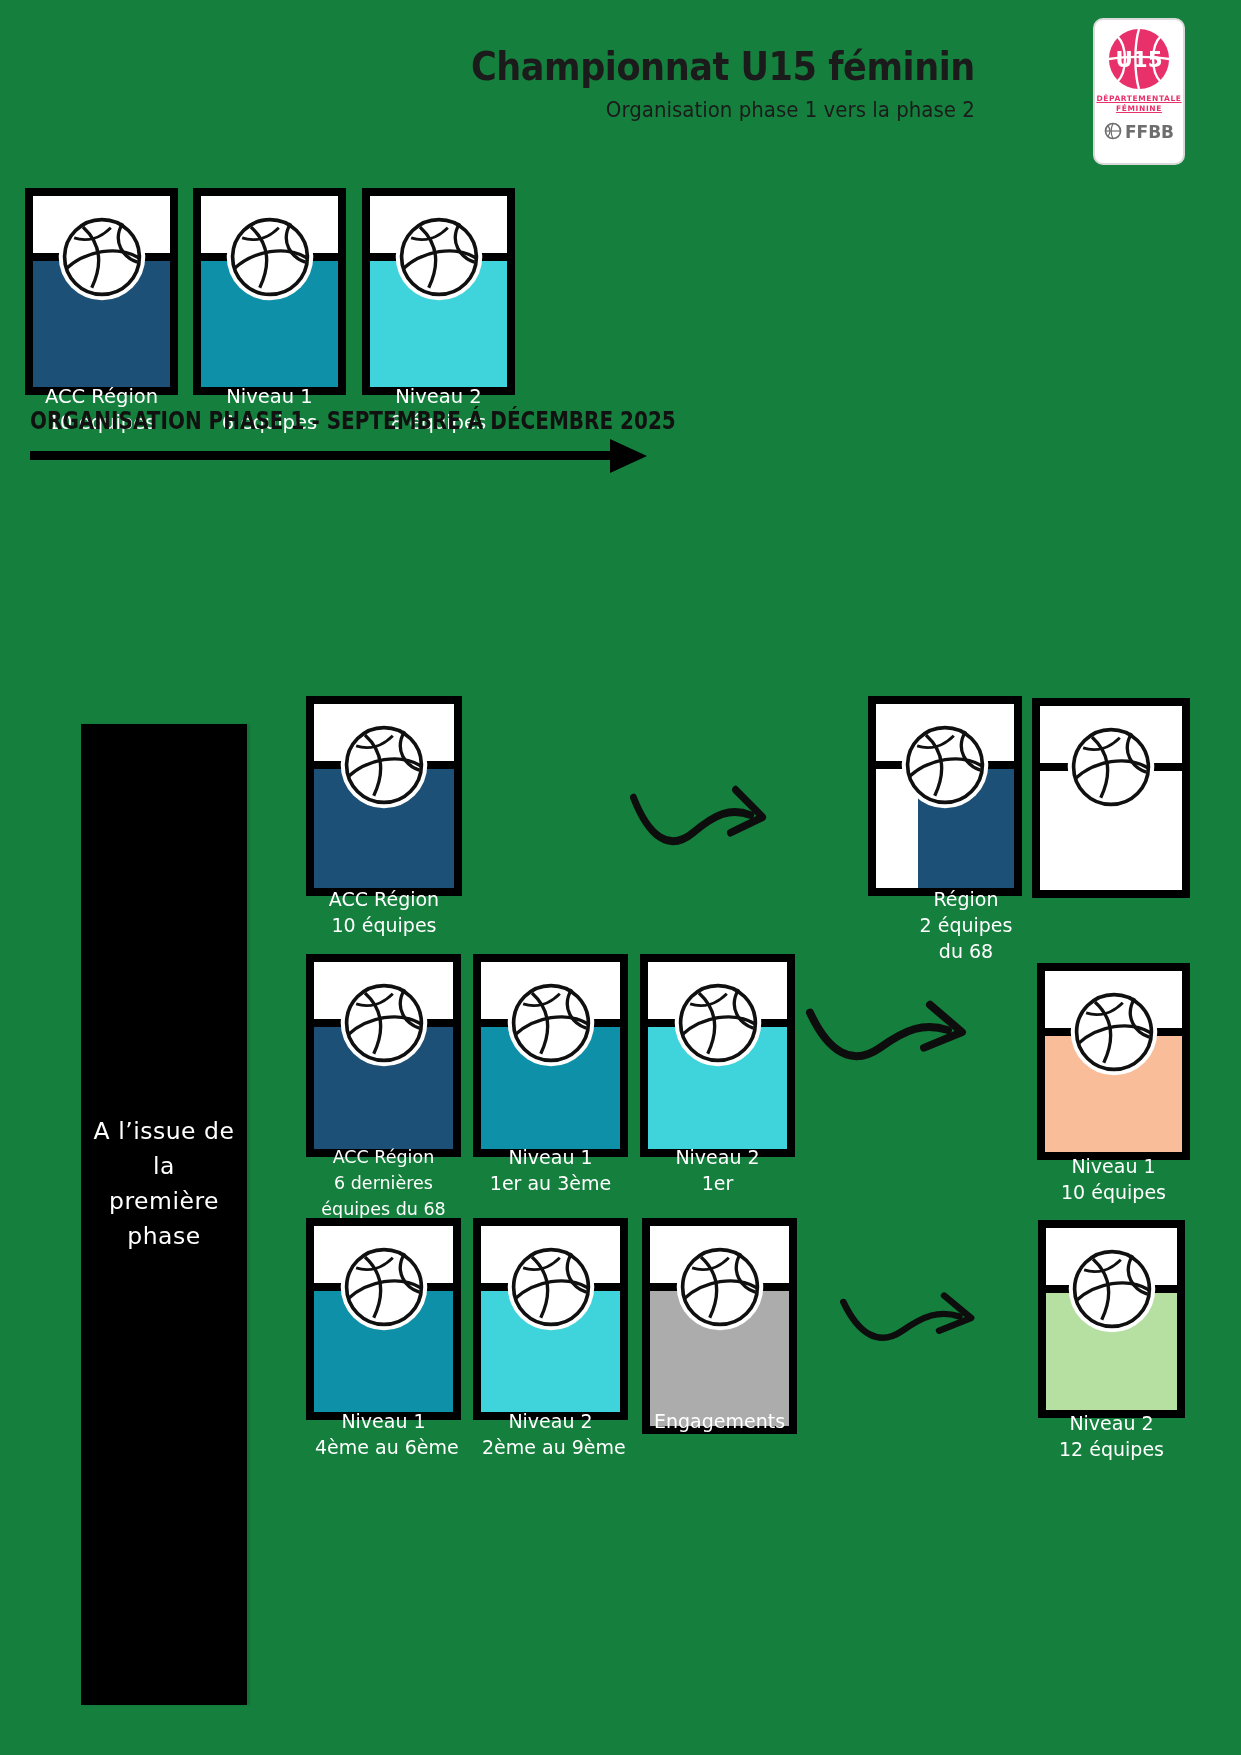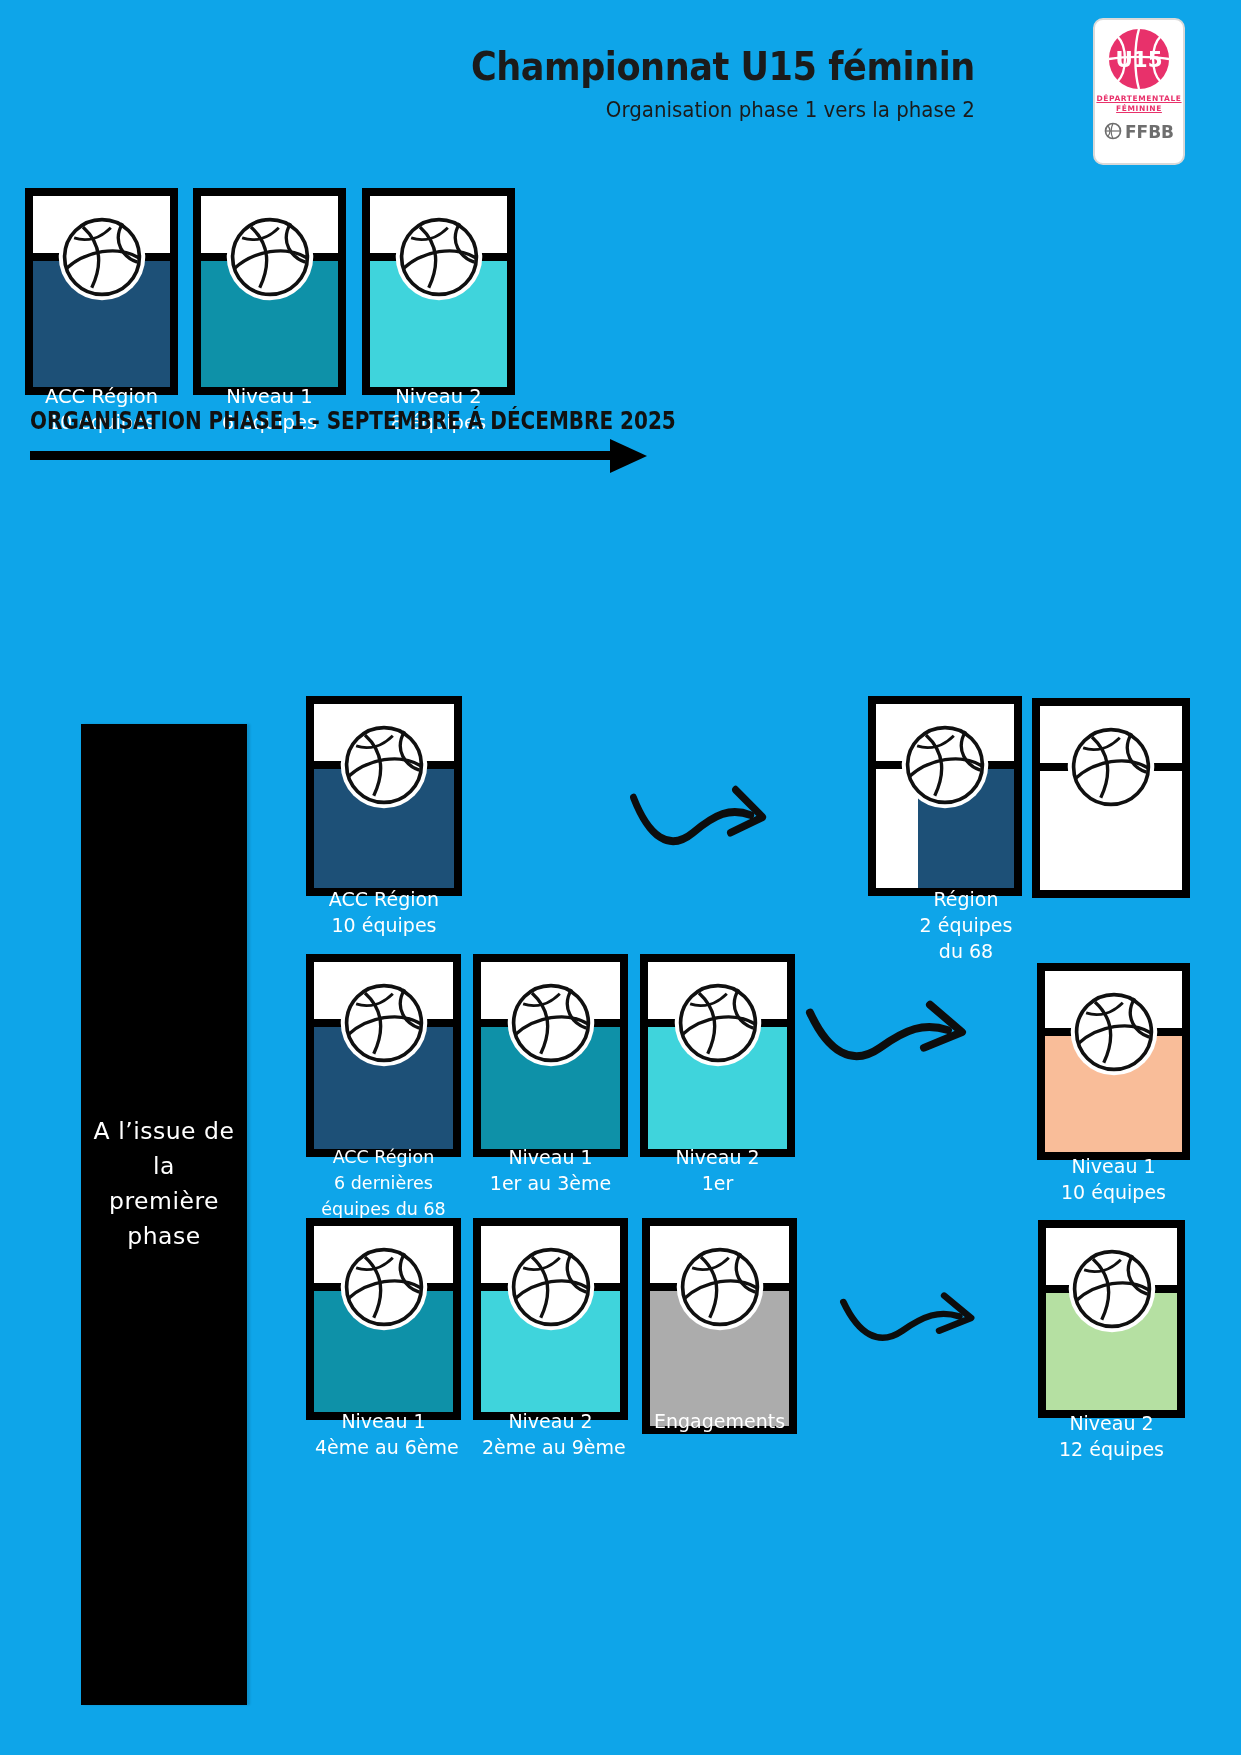--- a/index.html
+++ b/index.html
@@ -4,7 +4,7 @@
 <style>
   html,body{margin:0;padding:0;background:#fff;}
   body{font-family:"DejaVu Sans","Liberation Sans",sans-serif;}
-  #page{position:relative;width:1241px;height:1755px;background:#0ea5e9;overflow:hidden;}
+  #page{position:relative;width:1241px;height:1755px;background:#15803d;overflow:hidden;}
 
   
   .hdr{position:absolute;top:44px;right:266px;text-align:right;}

